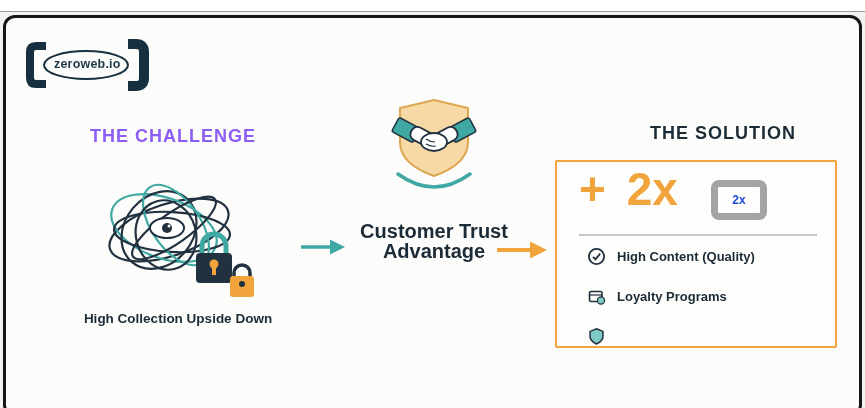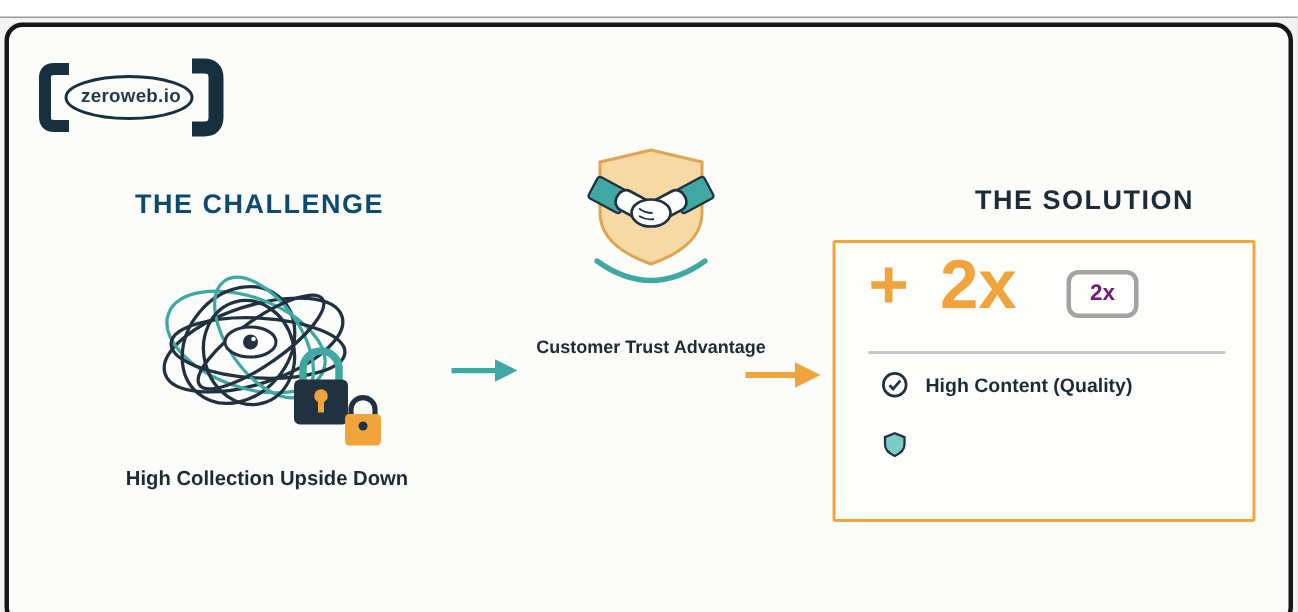--- a/index.html
+++ b/index.html
@@ -12,7 +12,7 @@
 
   
   .challenge-title{position:absolute;left:57px;top:108px;width:220px;text-align:center;
-    font-size:18px;font-weight:bold;letter-spacing:1px;color:#0c4a6e;}
+    font-size:18px;font-weight:bold;letter-spacing:1px;color:#8b5cf6;}
   .scribble{position:absolute;left:78px;top:142px;width:185px;height:150px;}
   .challenge-caption{position:absolute;left:42px;top:293px;width:260px;text-align:center;
     font-size:13.5px;font-weight:bold;color:#1c2b36;}

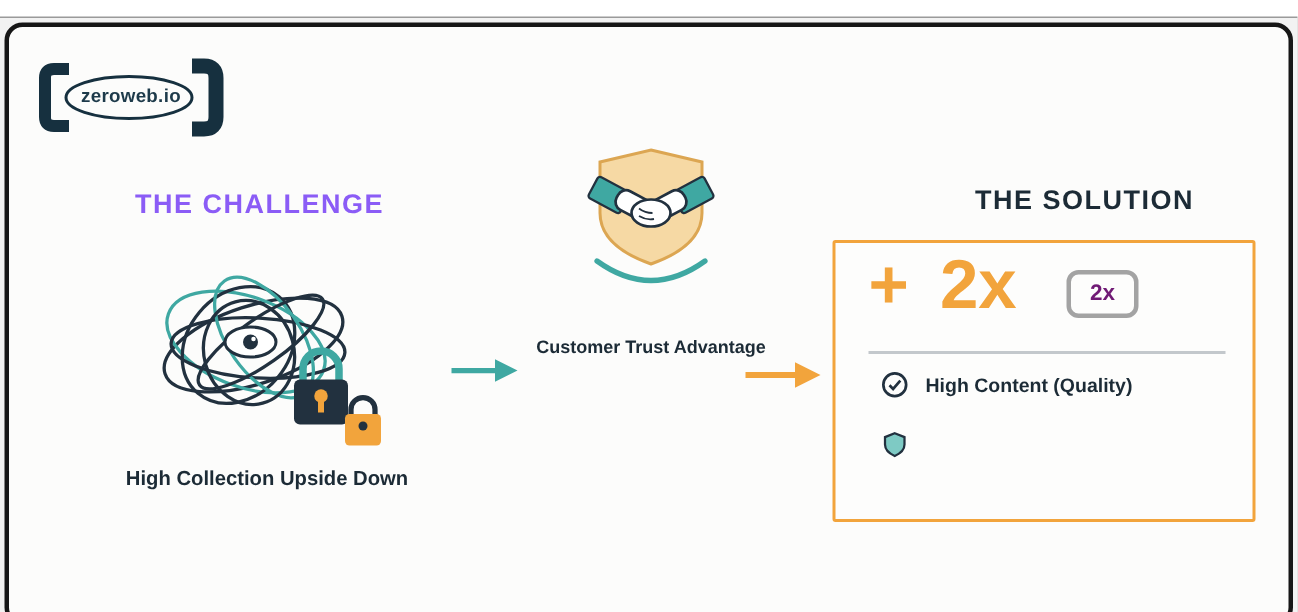--- a/index.html
+++ b/index.html
@@ -35,8 +35,8 @@
   .multiplier{position:absolute;left:22px;top:0px;font-size:46px;font-weight:bold;
     color:#f2a43c;word-spacing:8px;}
   .badge-2x{position:absolute;left:154px;top:18px;min-width:28px;height:26px;line-height:26px;
-    text-align:center;padding:0 7px;border:3px solid #a3a3a3;border-radius:8px;
-    font-size:15px;font-weight:bold;color:#701a75;}
+    text-align:center;padding:0 7px;border:7px solid #a3a3a3;border-radius:8px;
+    font-size:12px;font-weight:bold;color:#1d4ed8;}
   .divider{position:absolute;left:22px;right:18px;top:72px;border-top:2px solid #c3c8cc;}
   .sol-list{position:absolute;left:30px;top:84px;display:flex;flex-direction:column;gap:20px;}
   .sol-row{display:flex;align-items:center;gap:11px;height:20px;}

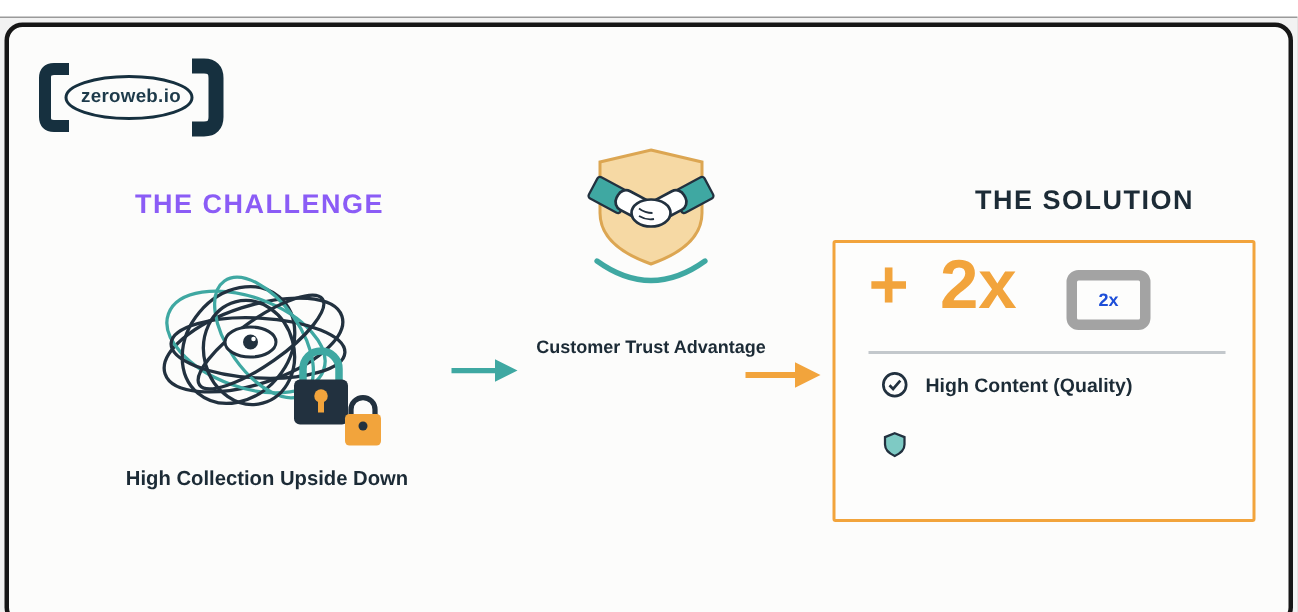--- a/index.html
+++ b/index.html
@@ -19,7 +19,7 @@
 
   
   .handshake{position:absolute;left:368px;top:76px;width:120px;height:104px;}
-  .trust-text{position:absolute;width:176px;text-align:center;font-size:12px;font-weight:bold;
+  .trust-text{position:absolute;width:176px;text-align:center;font-size:20px;font-weight:bold;
     color:#1c2b36;line-height:20px;}
   .customer-trust{left:340px;top:203px;}
   .competitor-trust{left:340px;top:285px;}

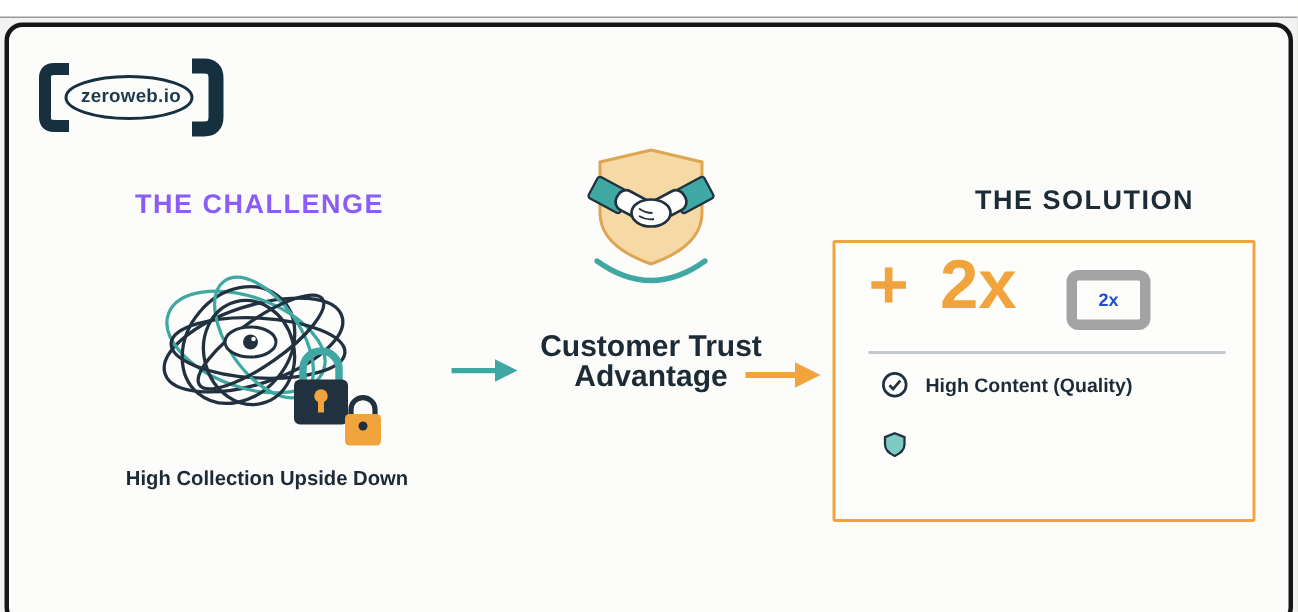--- a/index.html
+++ b/index.html
@@ -131,6 +131,14 @@
         </div>
         <div class="sol-row">
           <svg class="icon" viewBox="0 0 19 19">
+            <rect x="2.5" y="4.5" width="12.5" height="10" rx="1.5" fill="none" stroke="#22313f" stroke-width="1.6"></rect>
+            <line x1="2.5" y1="8" x2="15" y2="8" stroke="#22313f" stroke-width="1.2"></line>
+            <circle cx="14" cy="13.5" r="3.6" fill="#7ecac4" stroke="#22313f" stroke-width="1.2"></circle>
+          </svg>
+          <span class="sol-label">Loyalty Programs</span>
+        </div>
+        <div class="sol-row">
+          <svg class="icon" viewBox="0 0 19 19">
             <path d="M9.5,1.8 L16,4.4 V9.3 Q16,14 9.5,17 Q3,14 3,9.3 V4.4 Z" fill="#7ecac4" stroke="#22313f" stroke-width="1.5"></path>
           </svg>
         </div>

